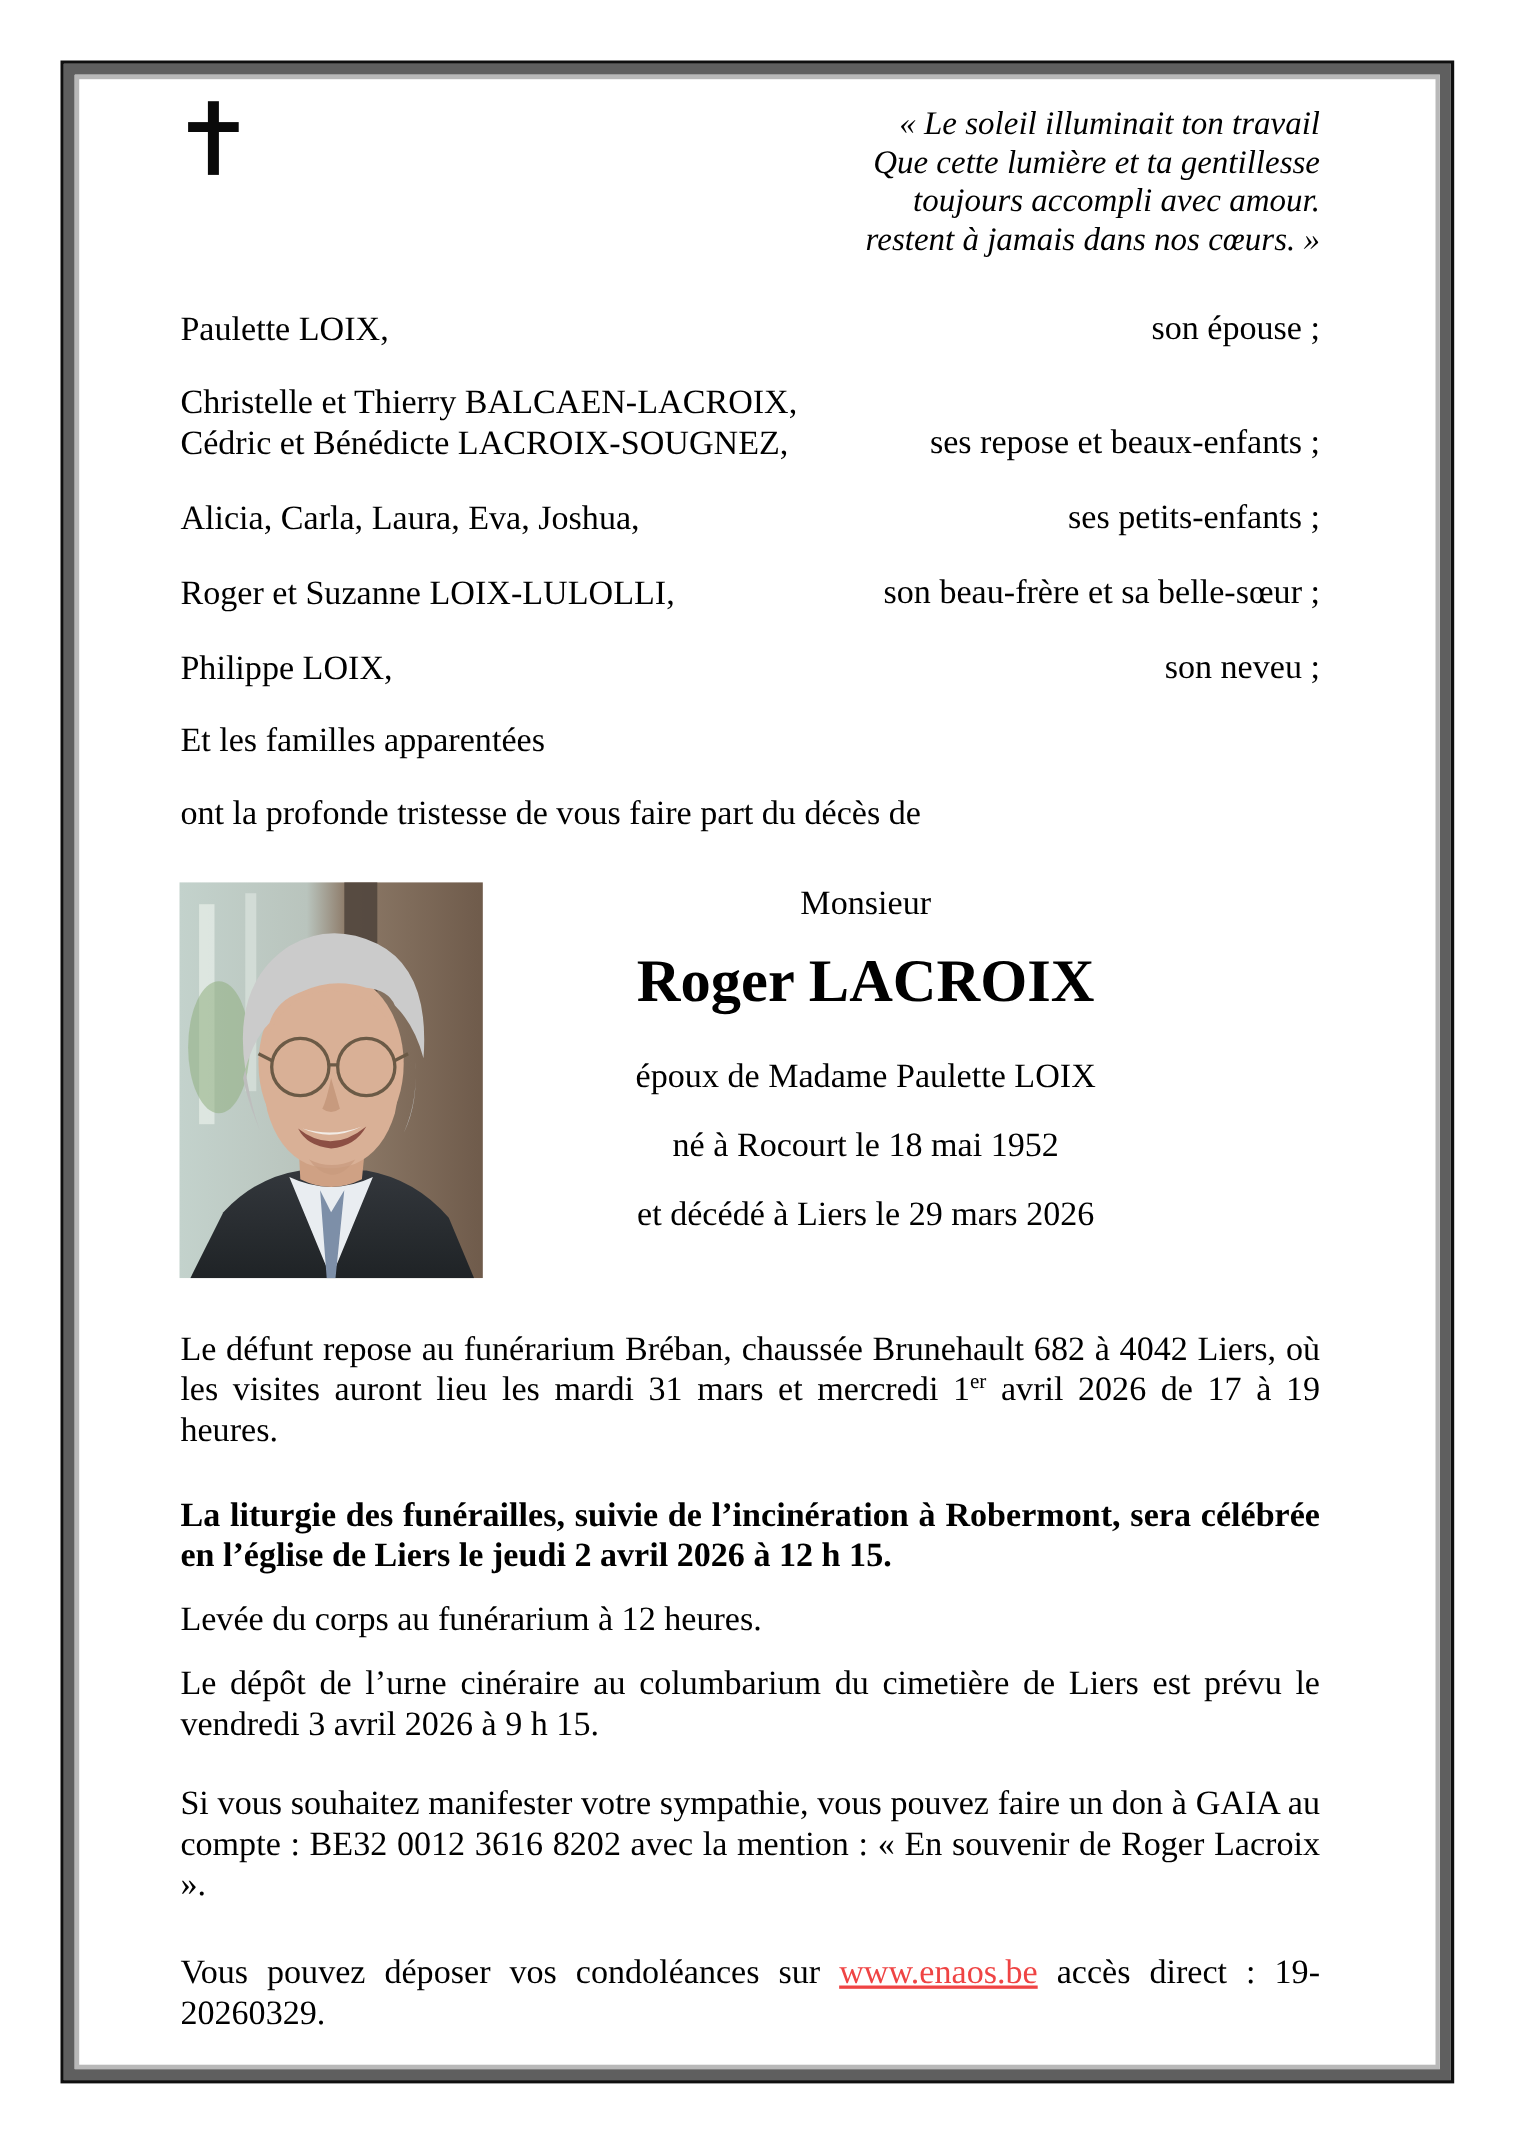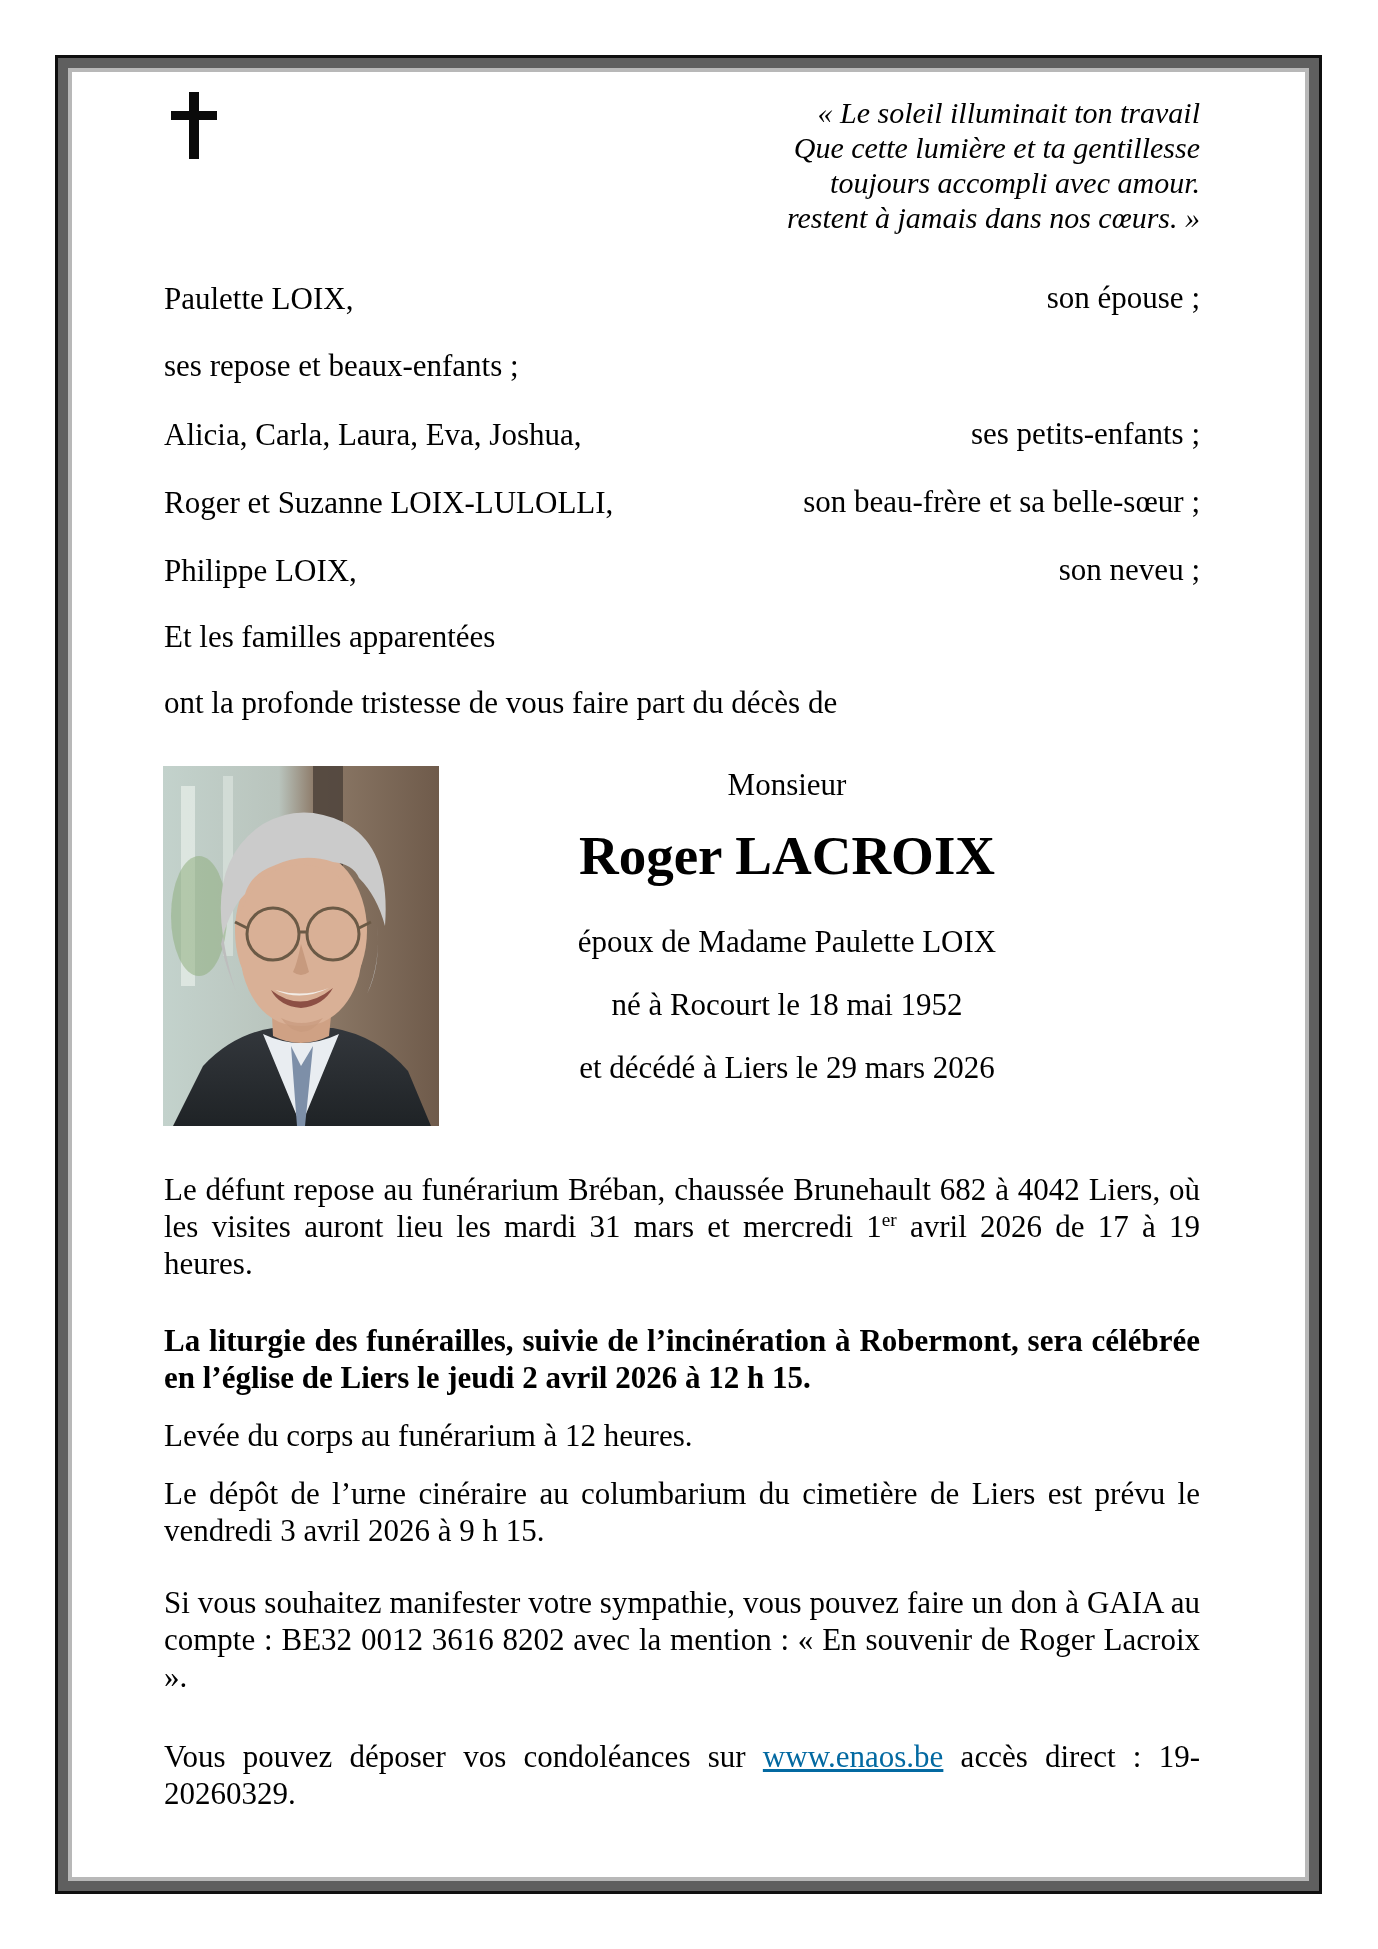--- a/index.html
+++ b/index.html
@@ -91,6 +91,10 @@
               <span class="relation">son épouse ;</span>
             </div>
             <div class="family-row">
+              <span class="names">
+                <div>Christelle et Thierry BALCAEN-LACROIX,</div>
+                <div>Cédric et Bénédicte LACROIX-SOUGNEZ,</div>
+              </span>
               <span class="relation">ses repose et beaux-enfants ;</span>
             </div>
             <div class="family-row">

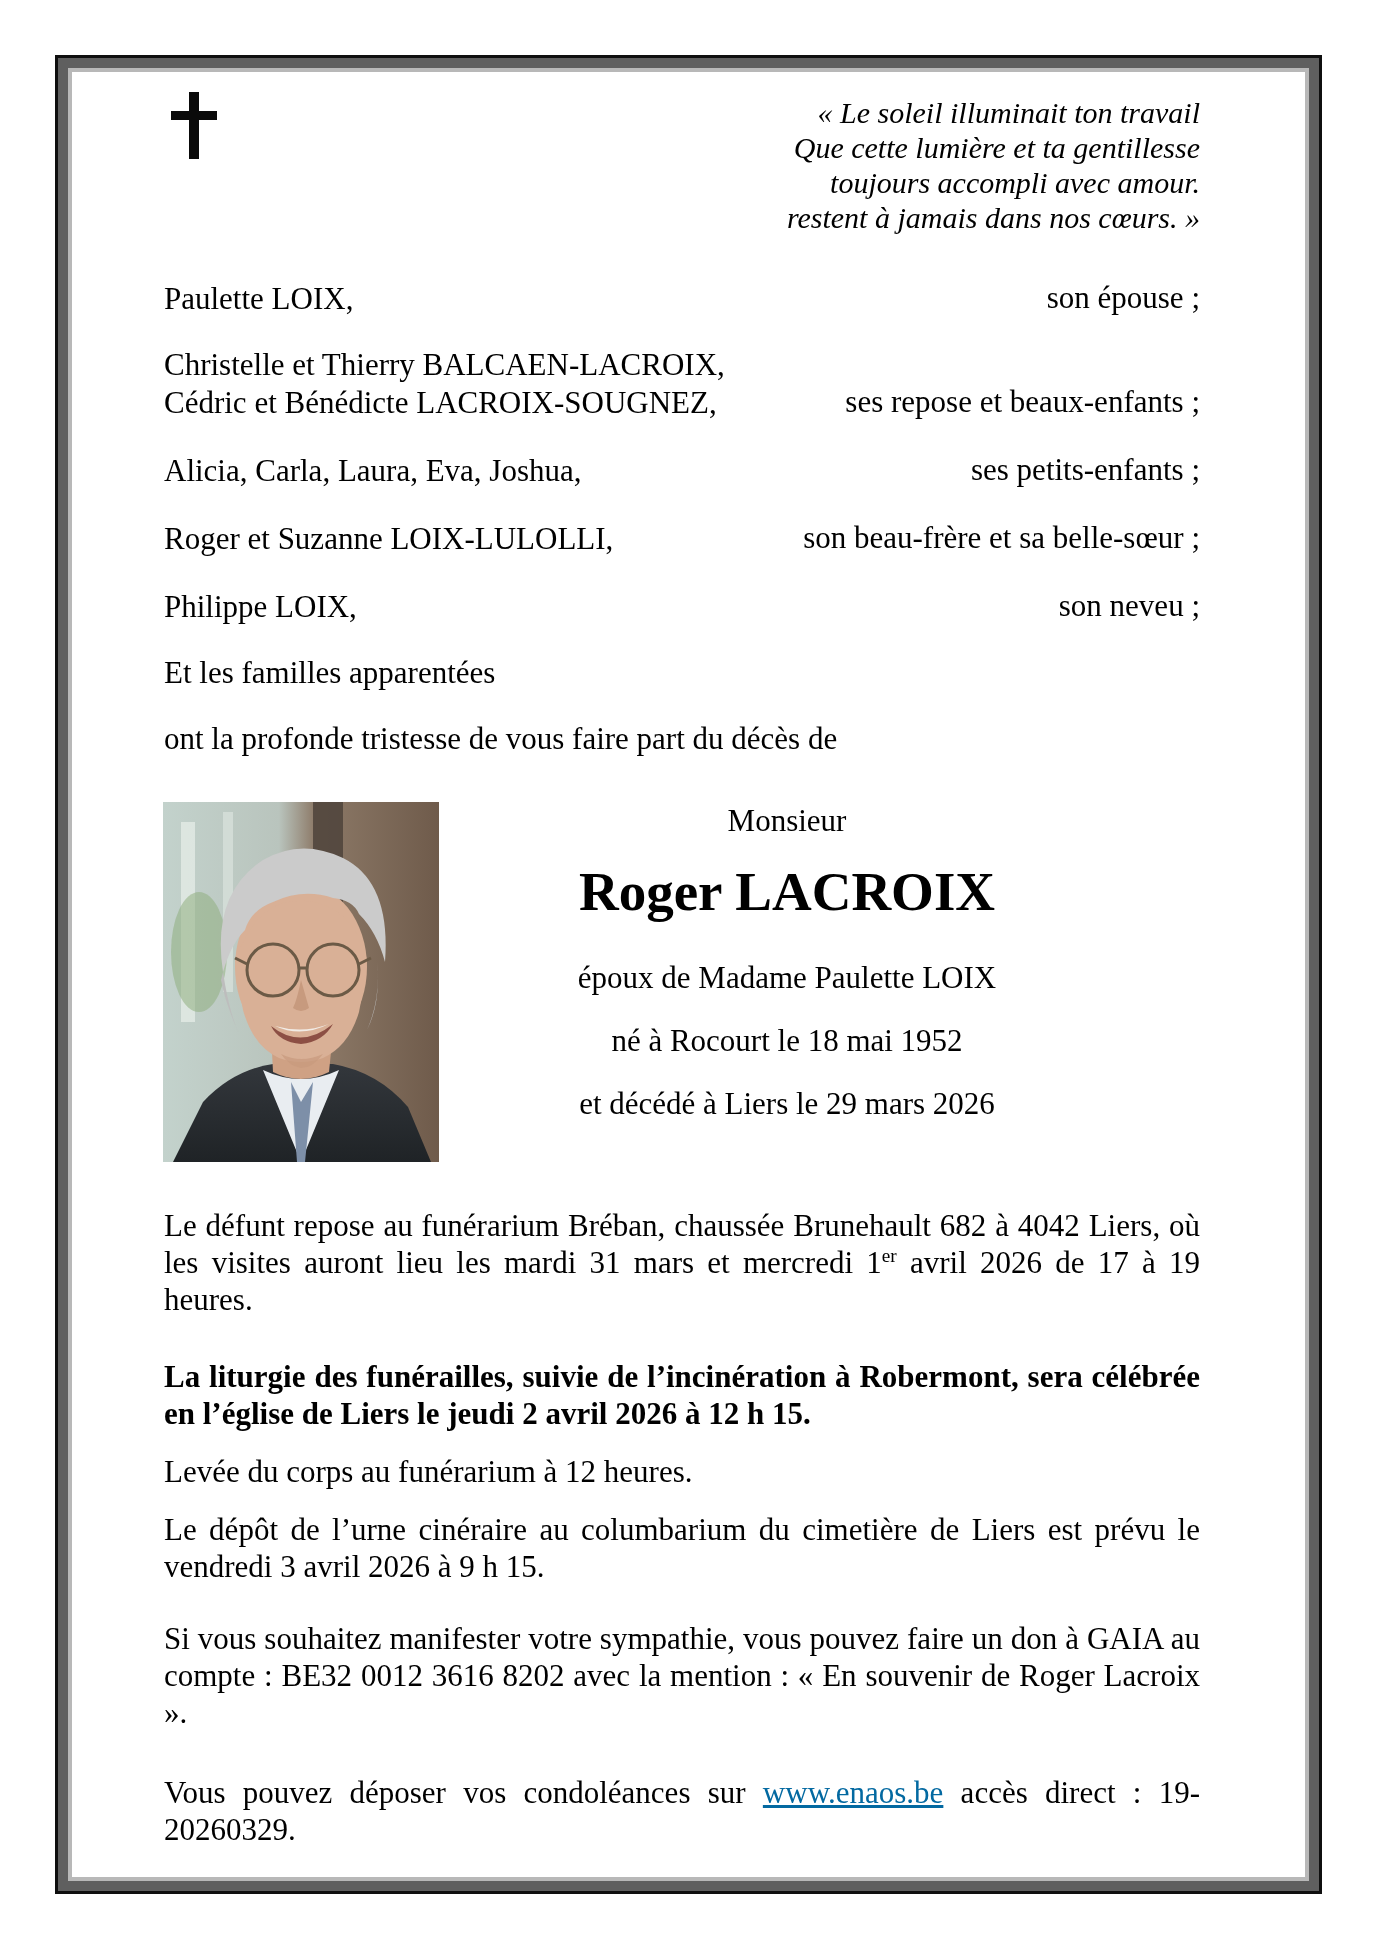--- a/index.html
+++ b/index.html
@@ -61,7 +61,7 @@
   .p-don{margin-top:35px !important;}
   .p-condoleances{margin-top:43px !important;}
   sup.ord{font-size:0.62em;line-height:0;vertical-align:super;}
-  a.enaos{color:#0369a1;text-decoration:underline;cursor:pointer;}
+  a.enaos{color:#ef4444;text-decoration:underline;cursor:pointer;}
 </style>
 </head>
 <body>

